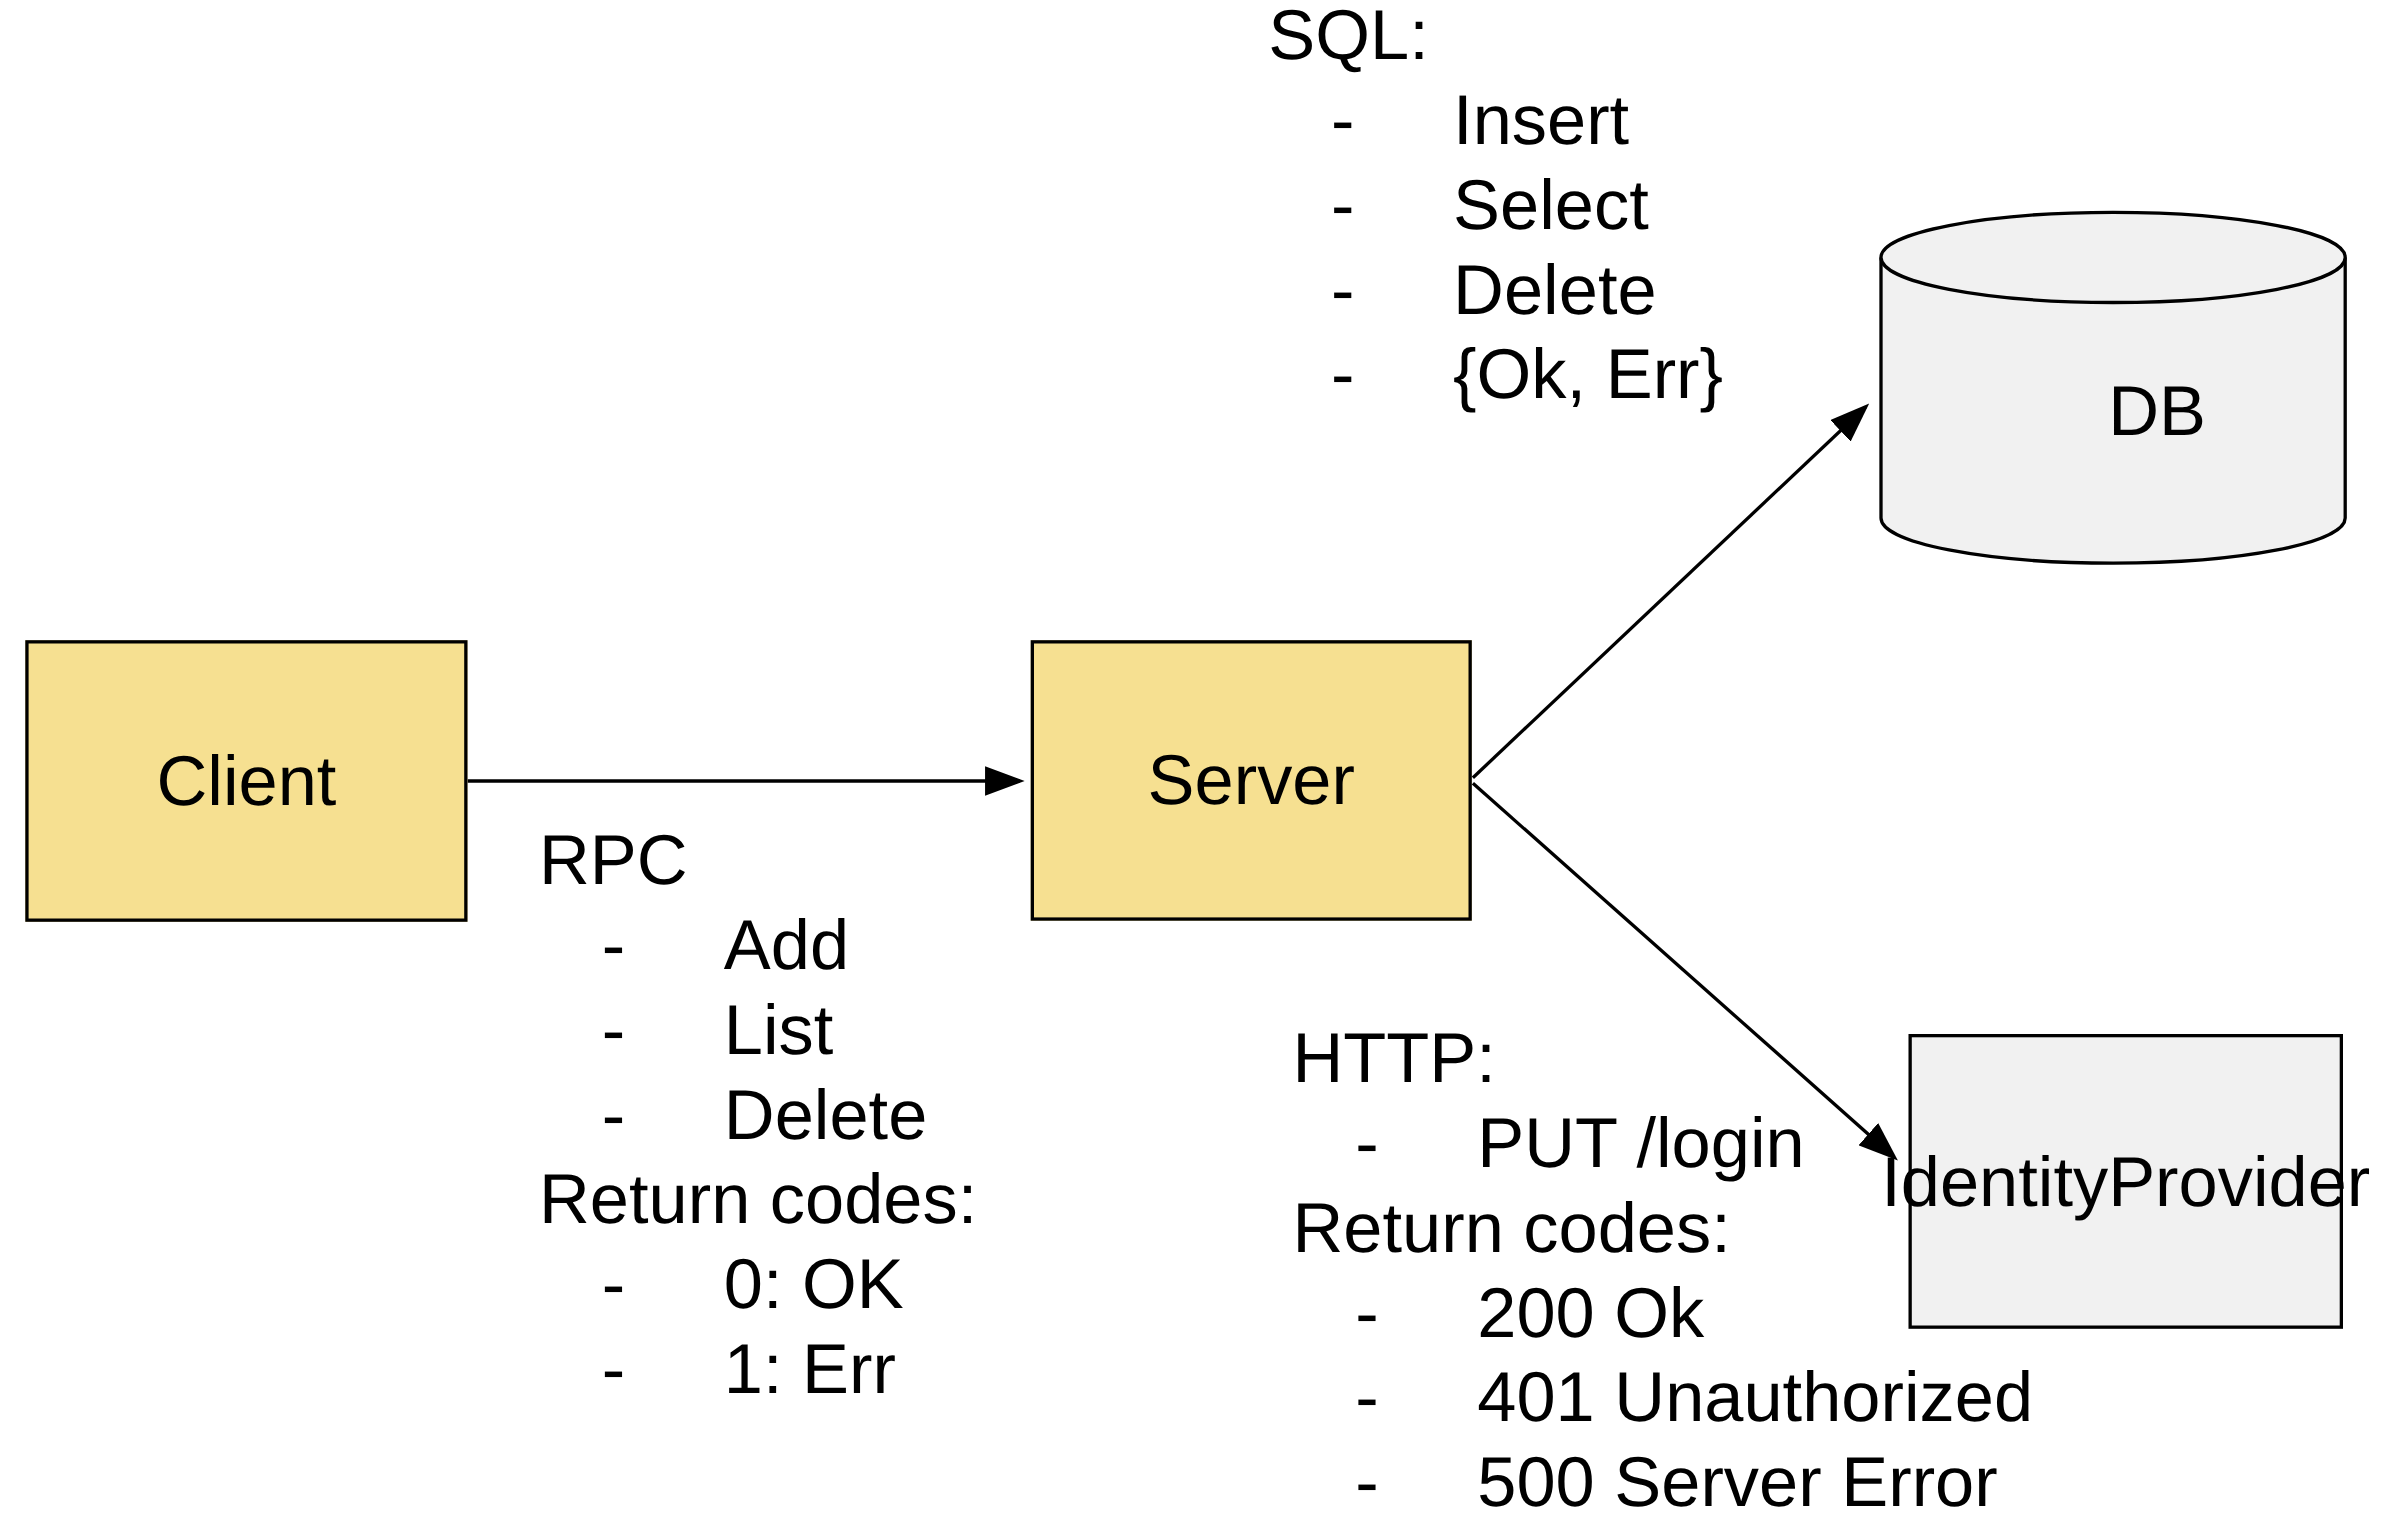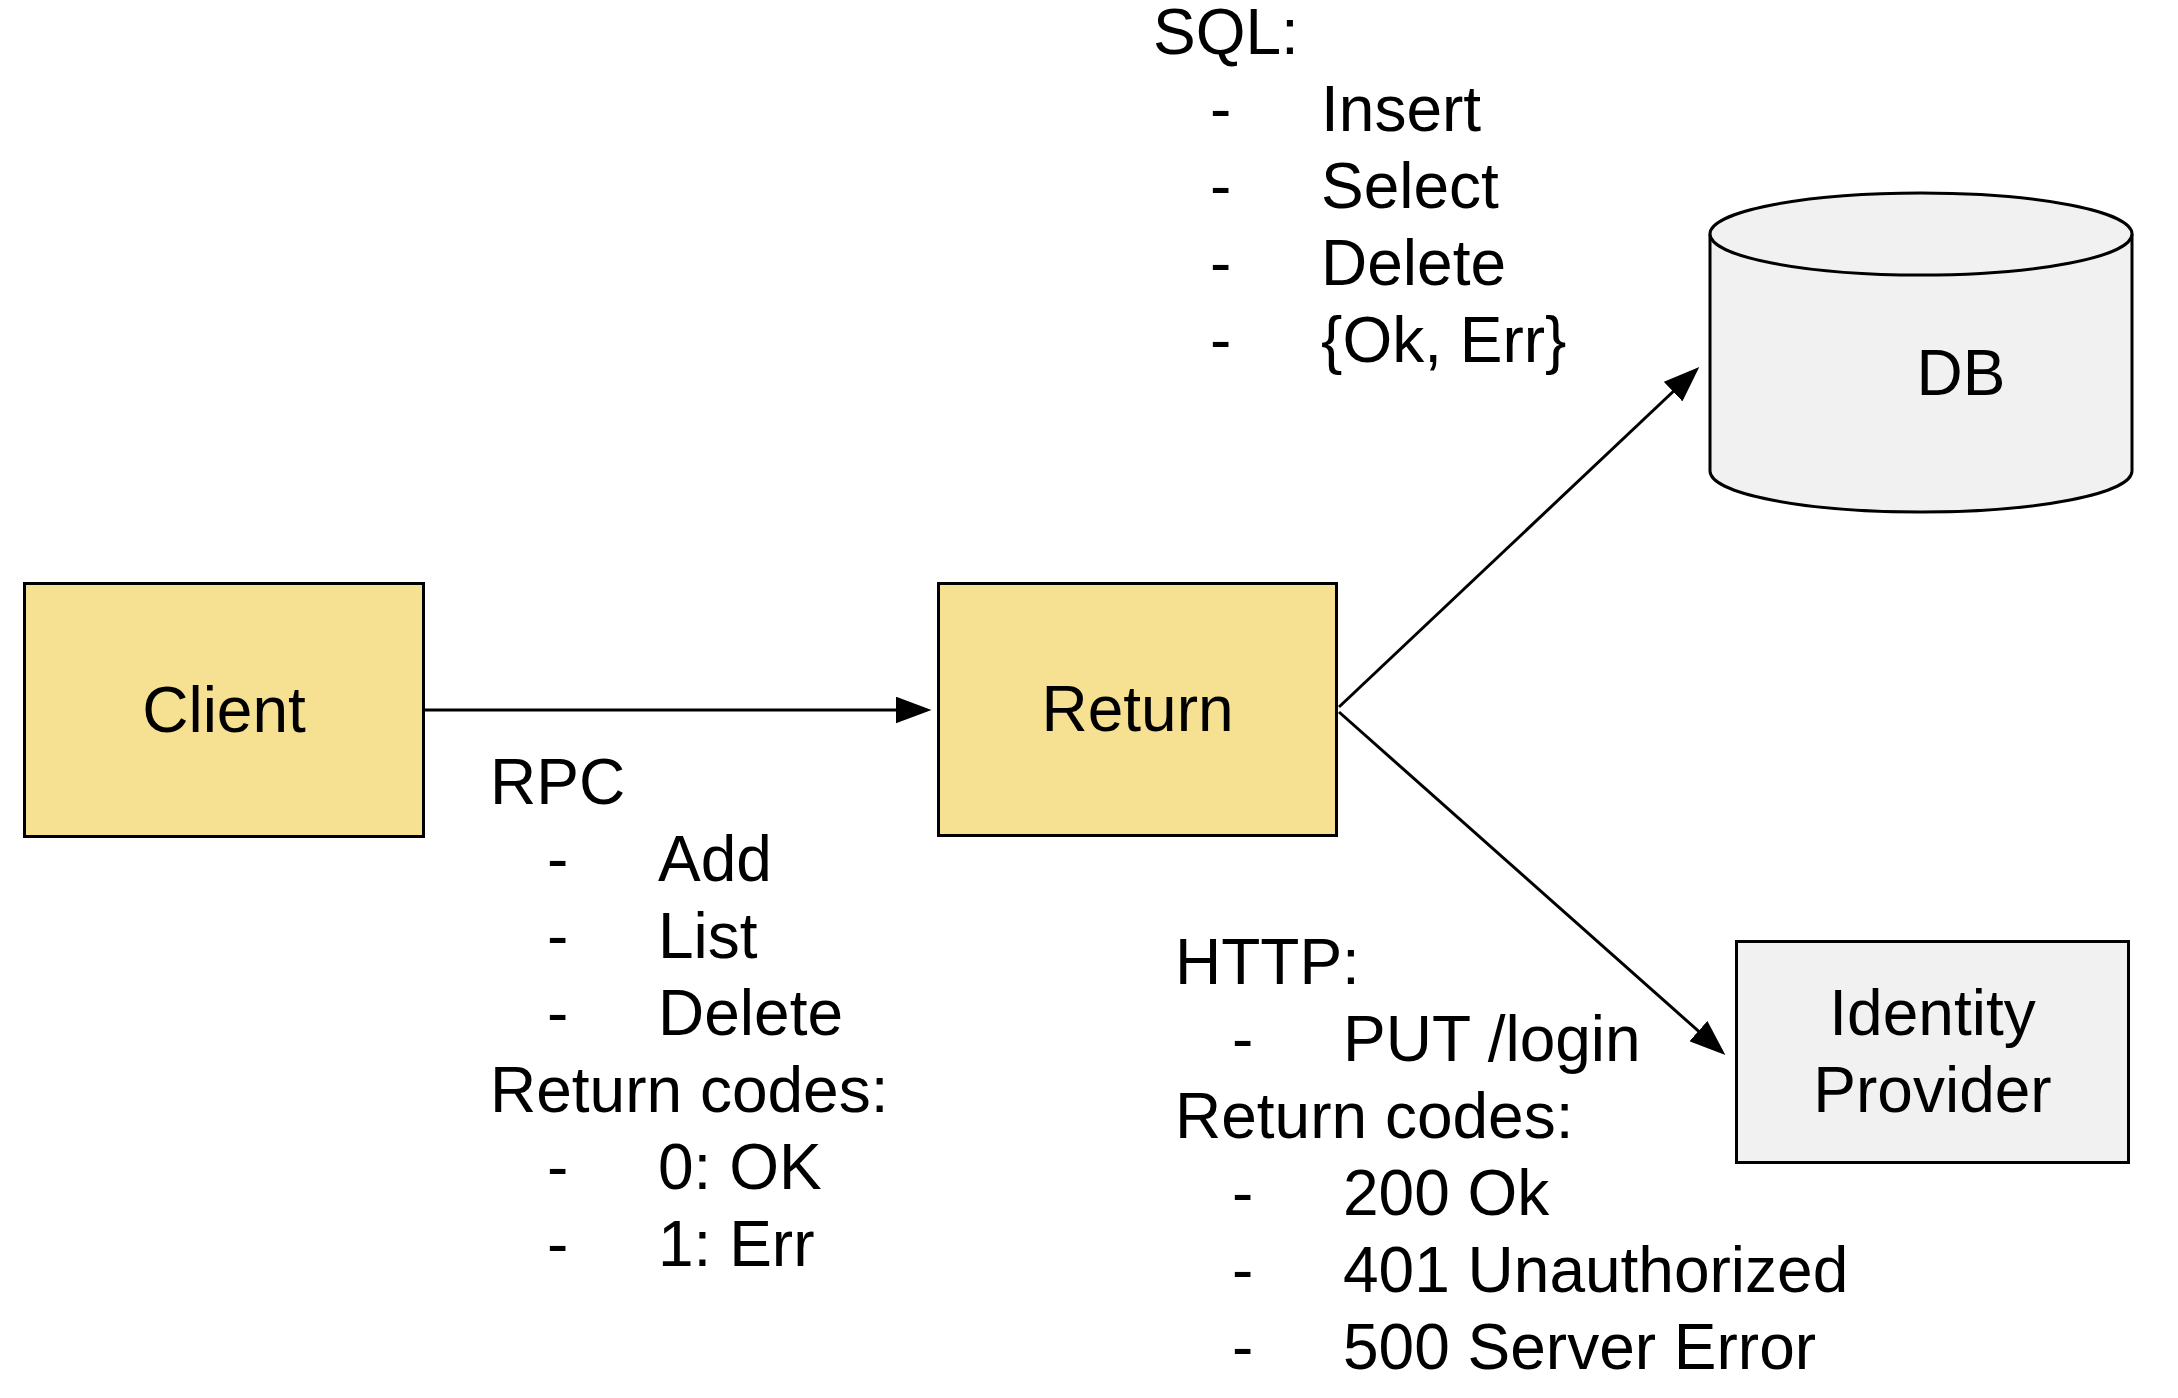--- a/index.html
+++ b/index.html
@@ -89,7 +89,7 @@
   </div>
 
   <div id="backend-node" class="node yellow">
-    <span>Return</span>
+    <span>Server</span>
   </div>
 
   <div id="db-label-box">

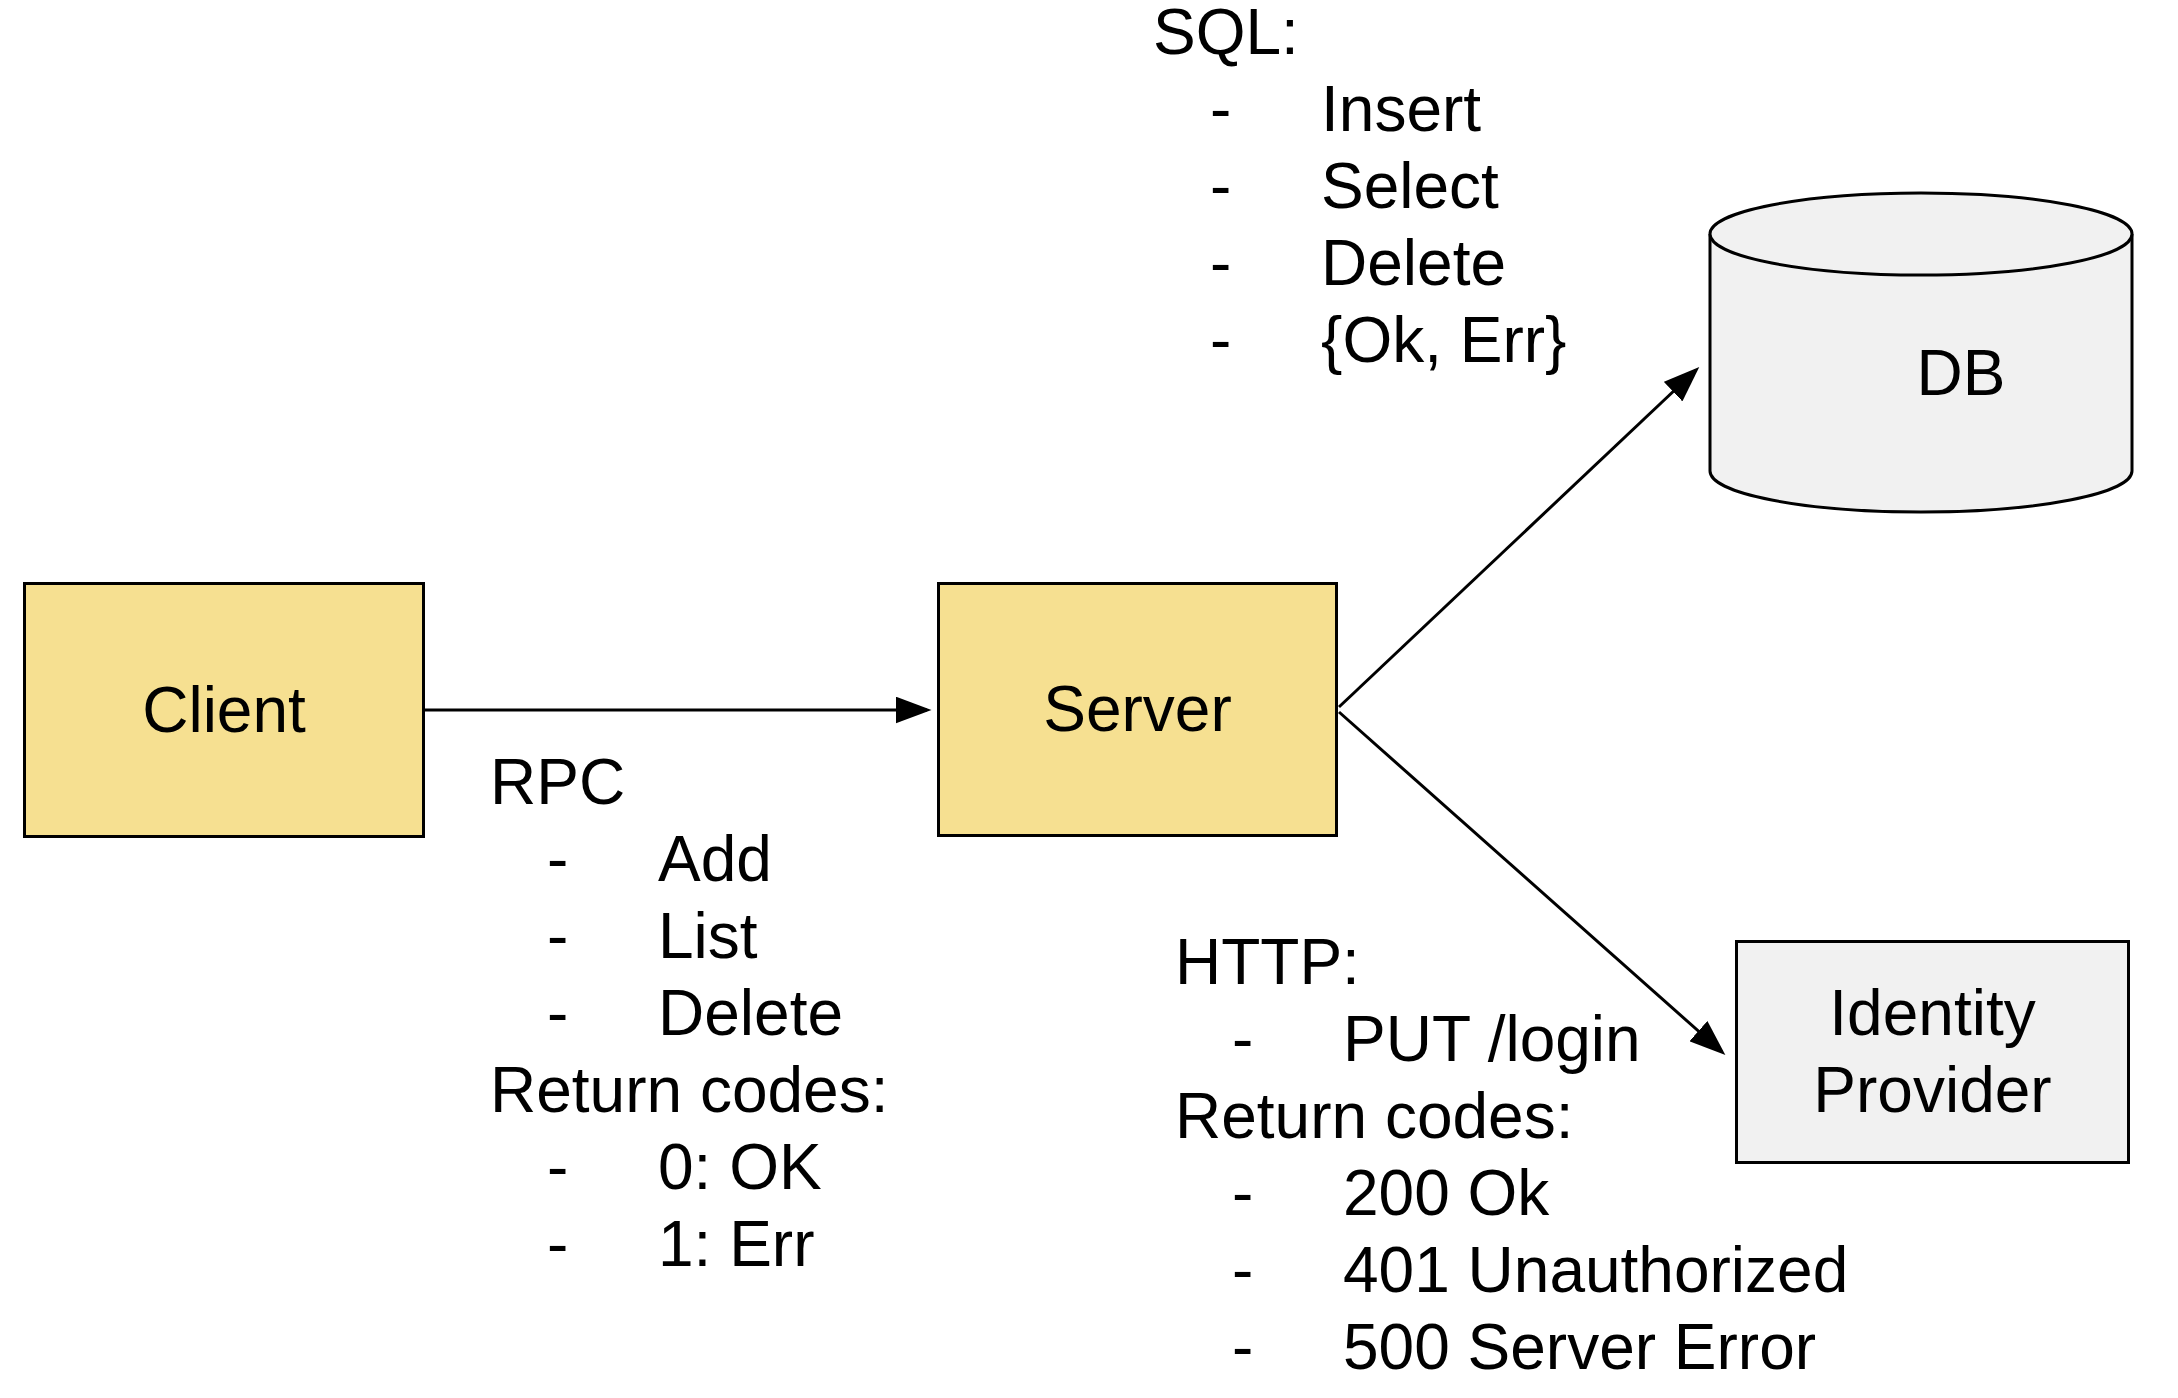--- a/index.html
+++ b/index.html
@@ -34,7 +34,7 @@
   .node.gray { background: var(--gray); }
   #client-node  { left: 23px;  top: 582px; width: 402px; height: 256px; }
   #backend-node { left: 937px; top: 582px; width: 401px; height: 255px; }
-  #idp-node     { left: 1735px; top: 940px; width: 395px; height: 224px; flex-direction: column; }
+  #idp-node     { left: 1735px; top: 940px; width: 395px; height: 268px; flex-direction: row; }
   #db-label-box {
     position: absolute;
     left: 1710px; top: 234px; width: 502px; height: 278px;

